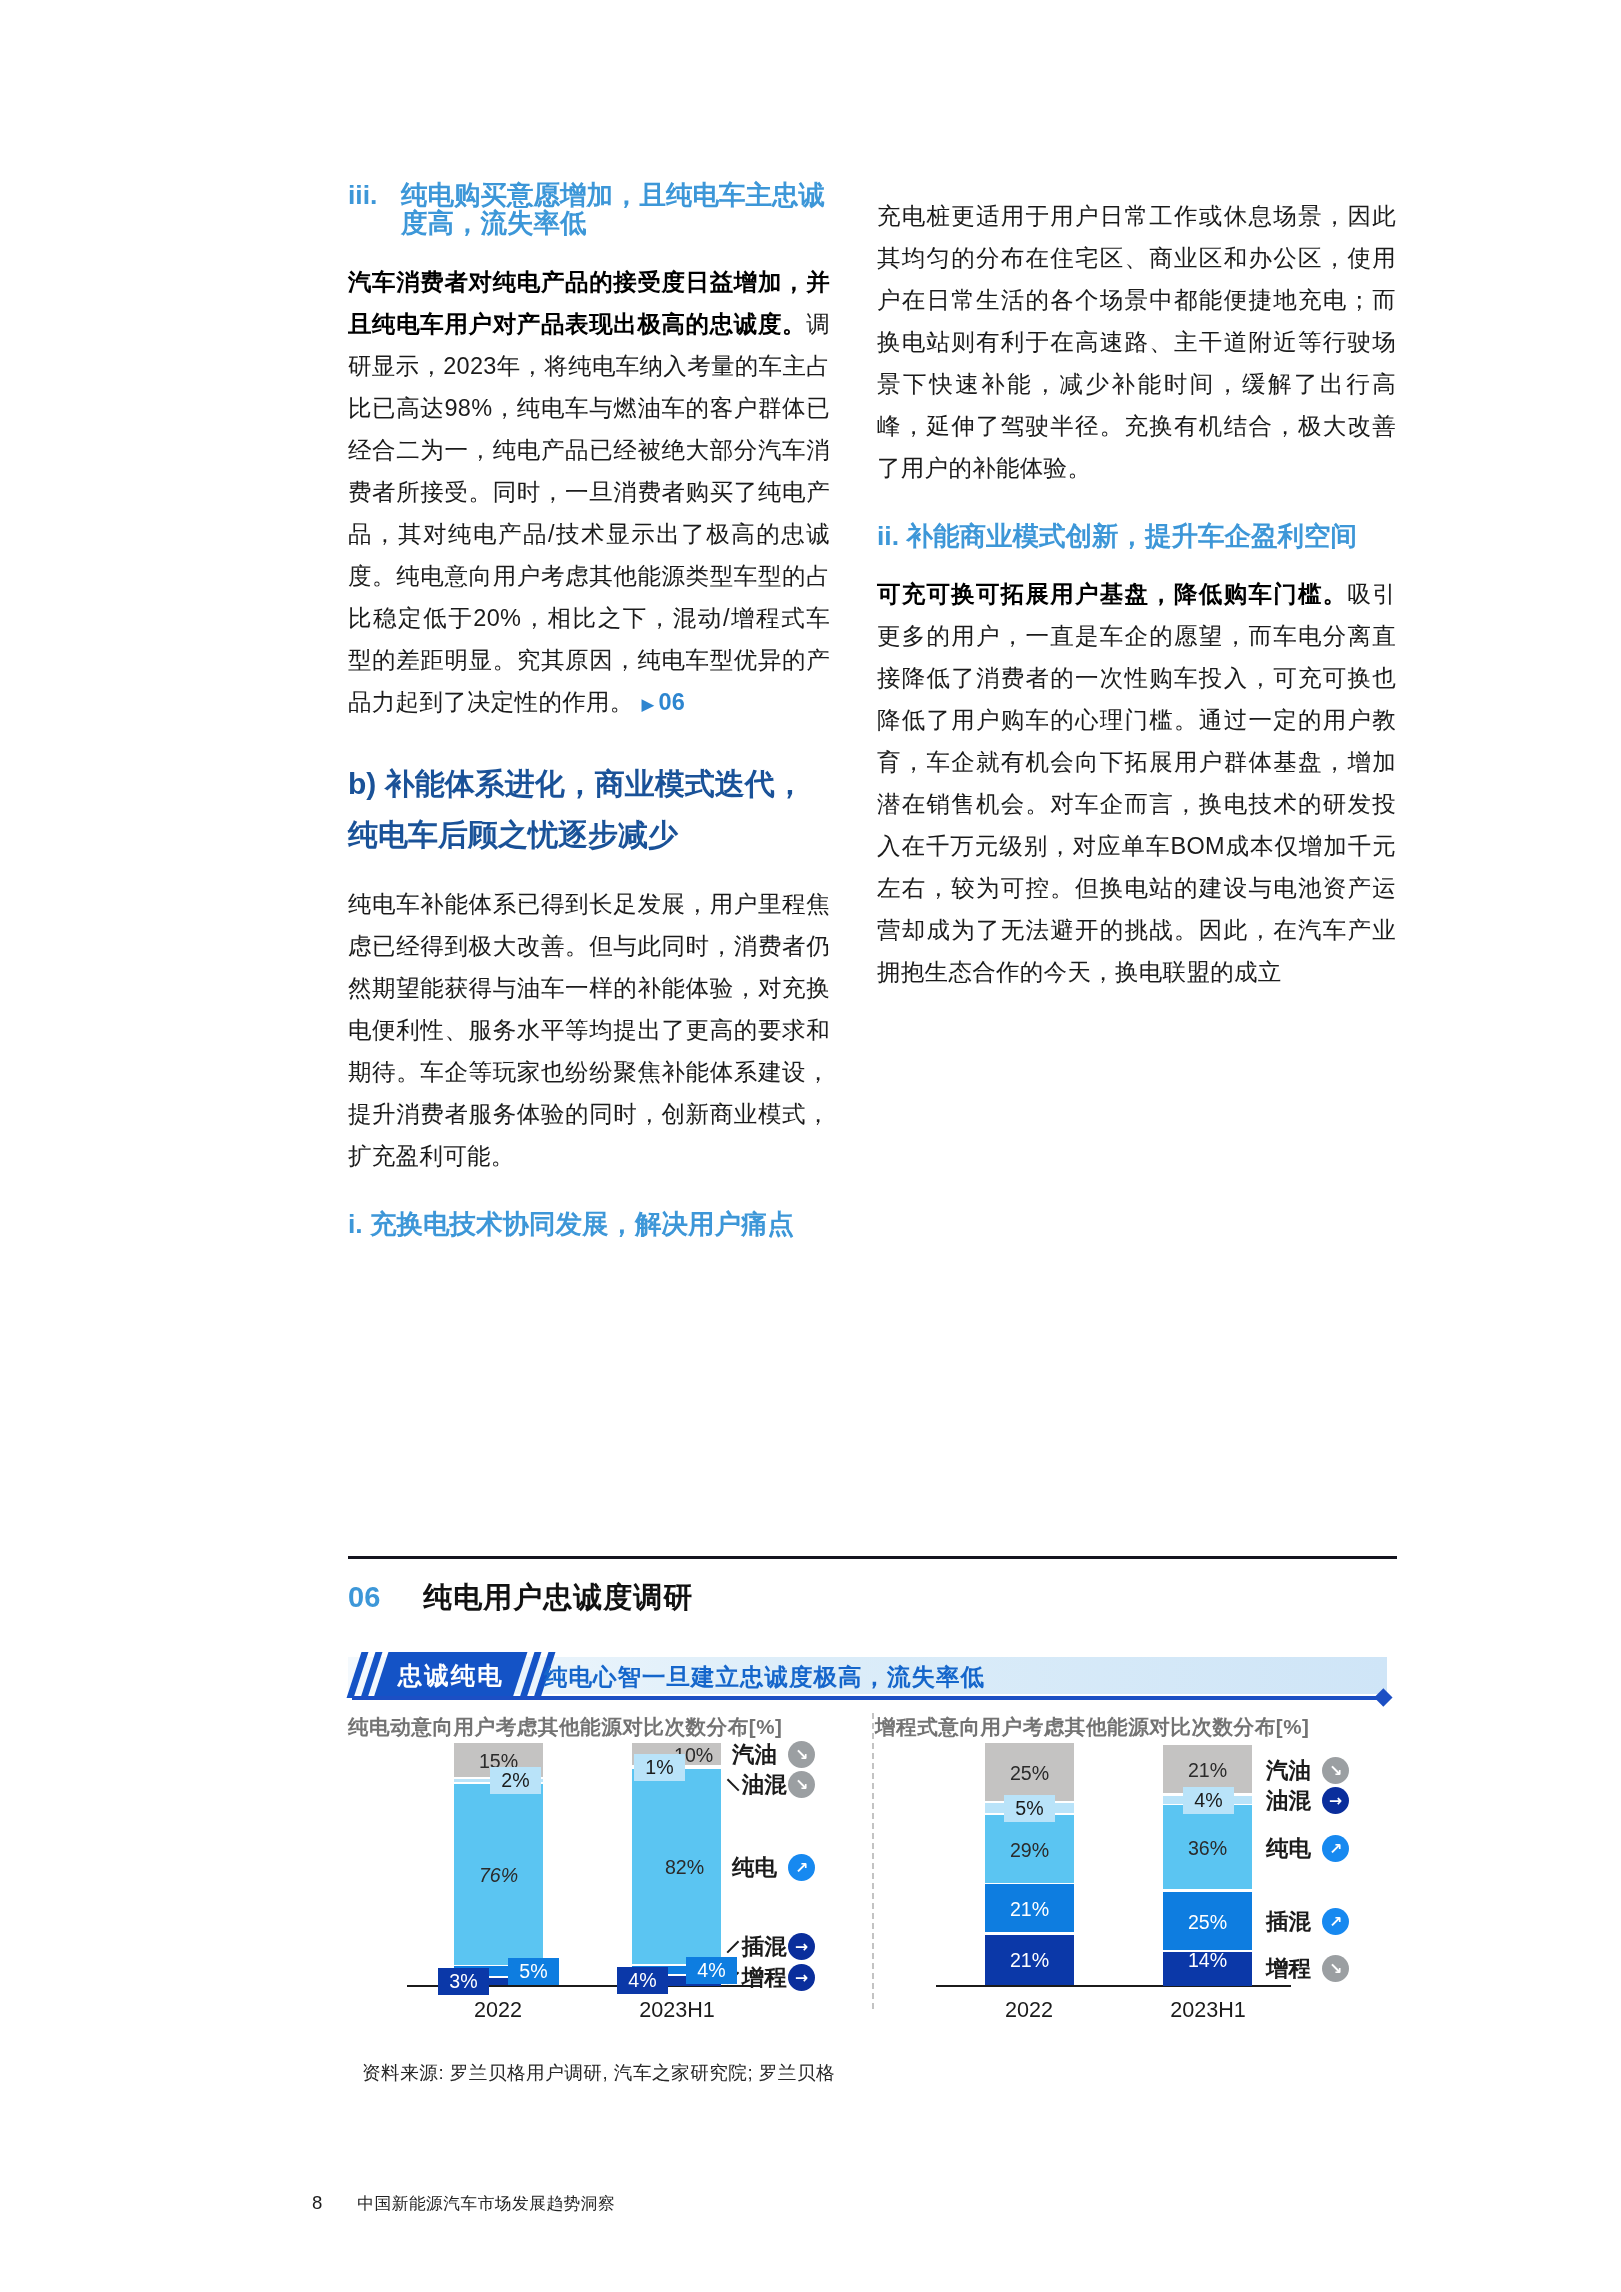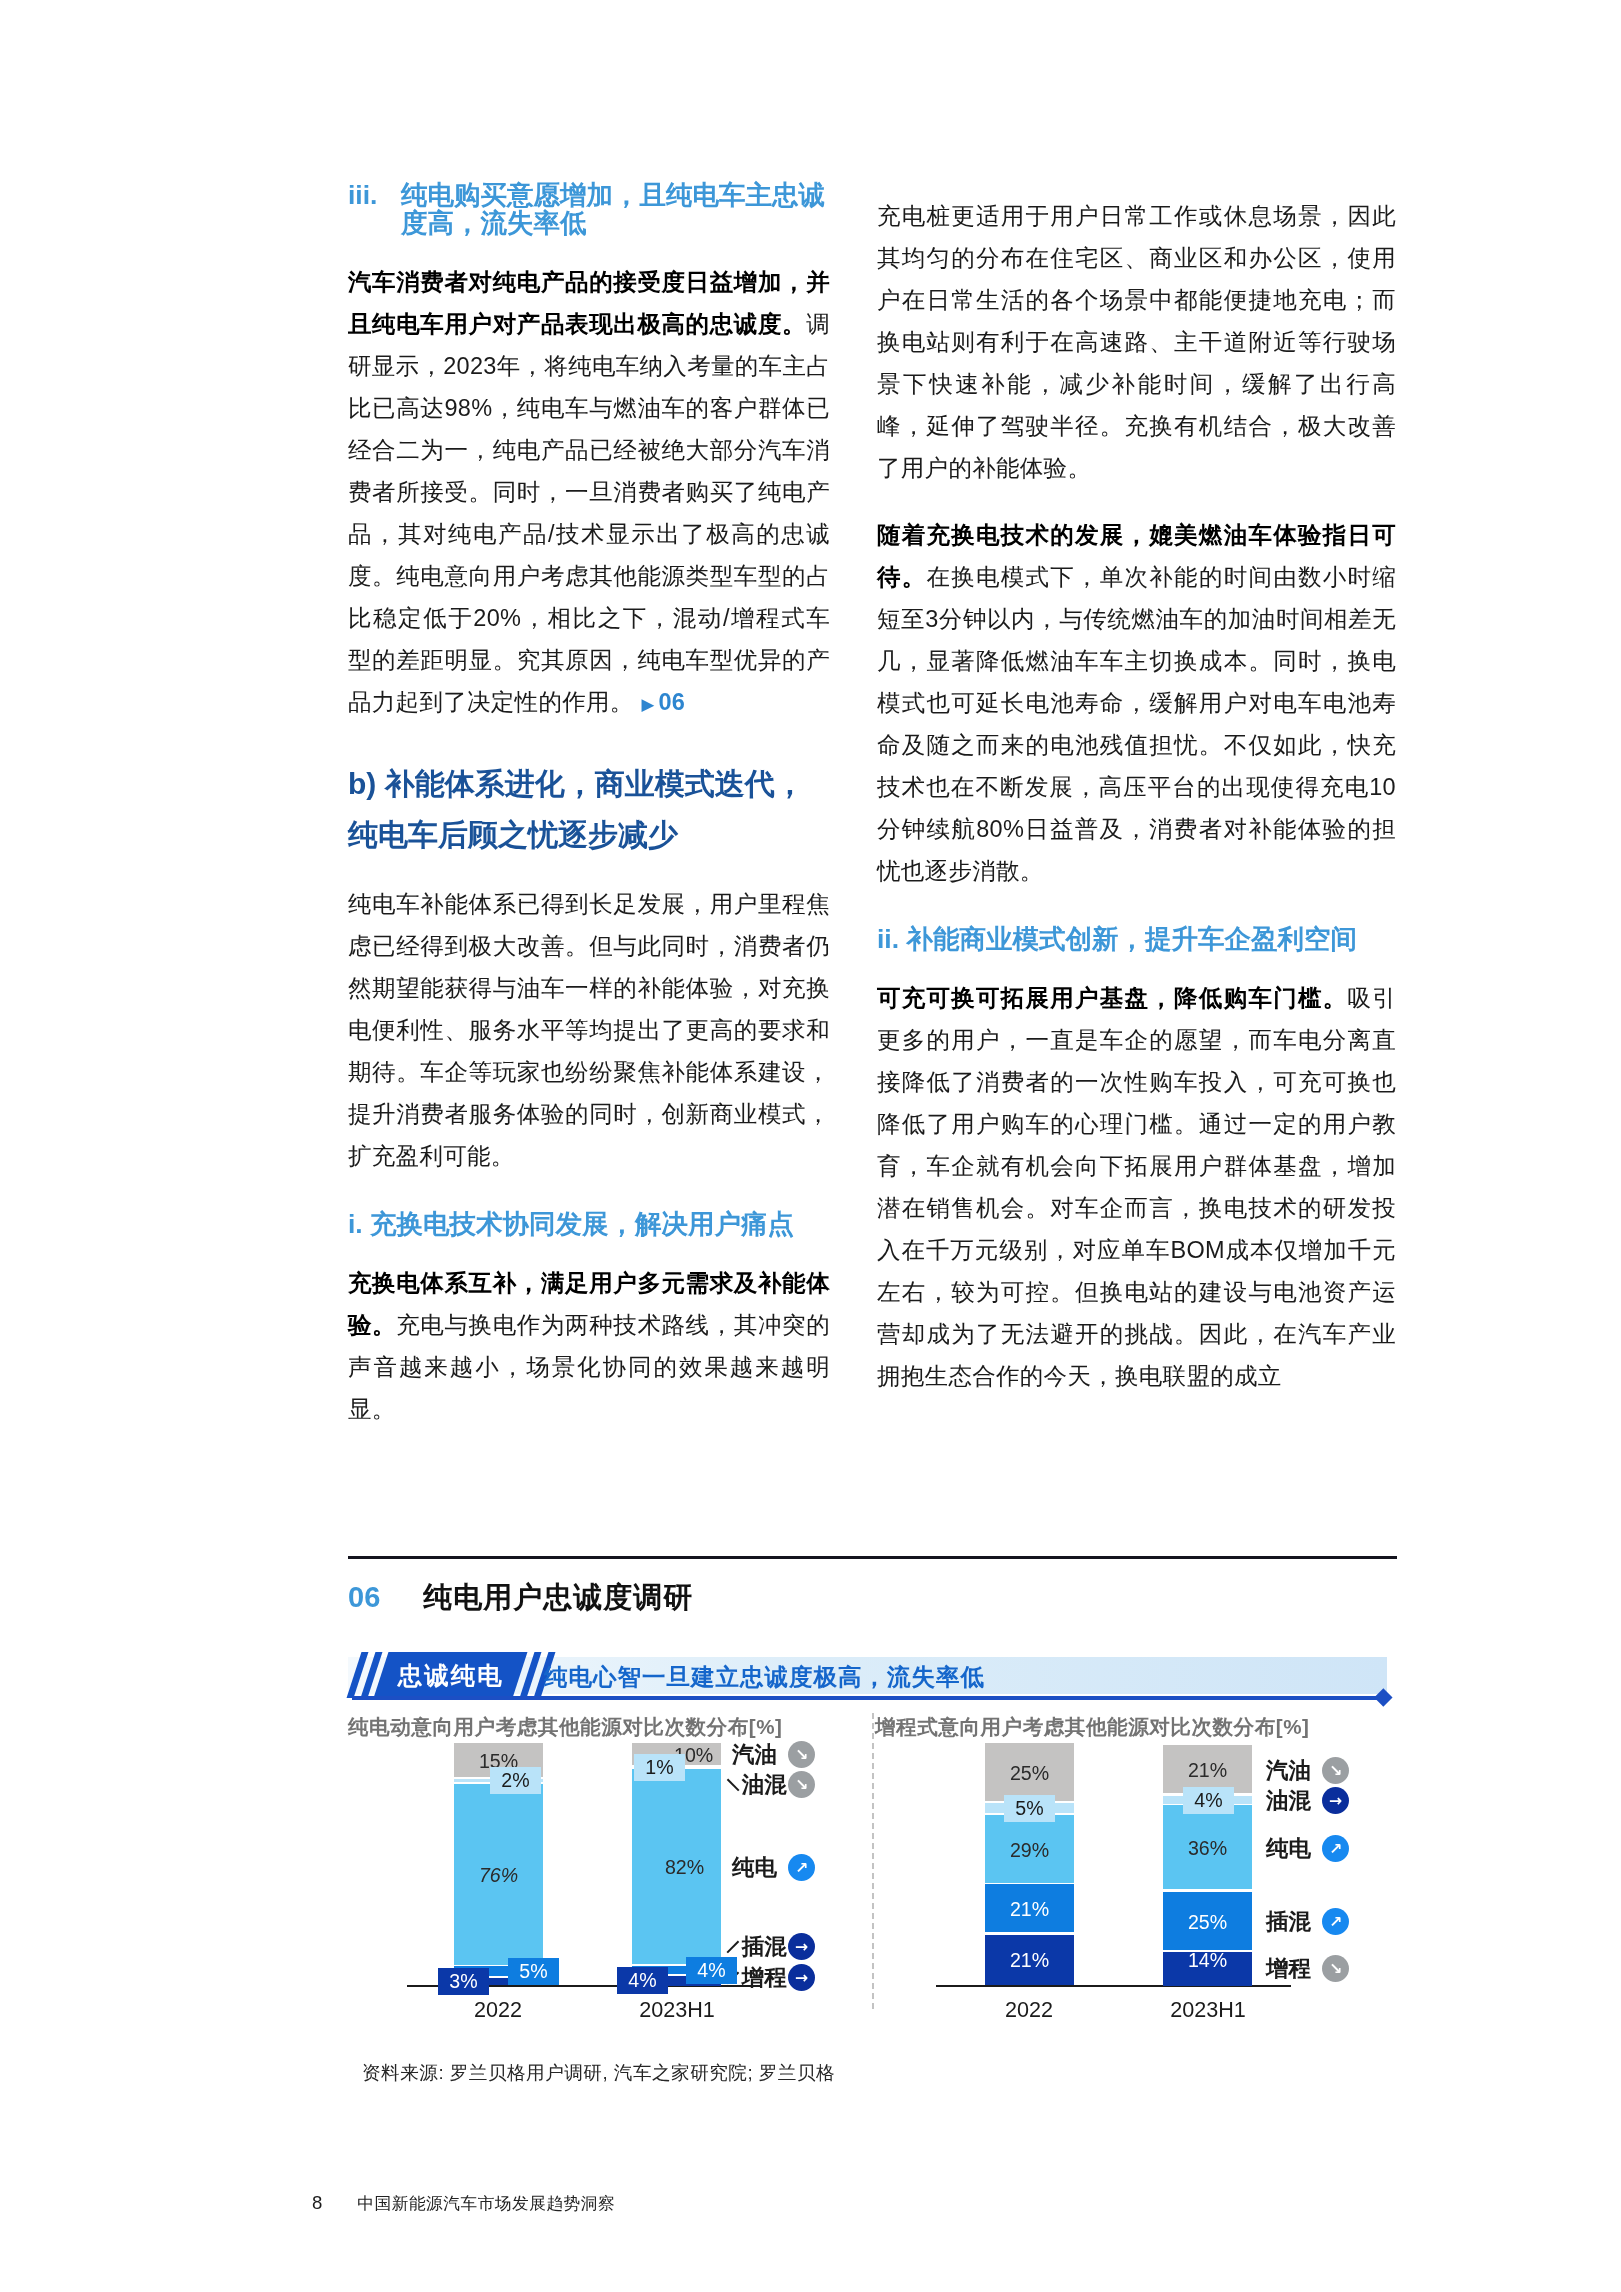--- a/index.html
+++ b/index.html
@@ -69,7 +69,6 @@
     </div>
     <div class="col right">
       <p>充电桩更适用于用户日常工作或休息场景，因此其均匀的分布在住宅区、商业区和办公区，使用户在日常生活的各个场景中都能便捷地充电；而换电站则有利于在高速路、主干道附近等行驶场景下快速补能，减少补能时间，缓解了出行高峰，延伸了驾驶半径。充换有机结合，极大改善了用户的补能体验。</p>
-      <p><b>随着充换电技术的发展，媲美燃油车体验指日可待。</b><span>在换电模式下，单次补能的时间由数小时缩短至3分钟以内，与传统燃油车的加油时间相差无几，显著降低燃油车车主切换成本。同时，换电模式也可延长电池寿命，缓解用户对电车电池寿命及随之而来的电池残值担忧。不仅如此，快充技术也在不断发展，高压平台的出现使得充电10分钟续航80%日益普及，消费者对补能体验的担忧也逐步消散。</span></p>
       <h3 class="h-light">ii. 补能商业模式创新，提升车企盈利空间</h3>
       <p><b>可充可换可拓展用户基盘，降低购车门槛。</b><span>吸引更多的用户，一直是车企的愿望，而车电分离直接降低了消费者的一次性购车投入，可充可换也降低了用户购车的心理门槛。通过一定的用户教育，车企就有机会向下拓展用户群体基盘，增加潜在销售机会。对车企而言，换电技术的研发投入在千万元级别，对应单车BOM成本仅增加千元左右，较为可控。但换电站的建设与电池资产运营却成为了无法避开的挑战。因此，在汽车产业拥抱生态合作的今天，换电联盟的成立</span></p>
     </div>

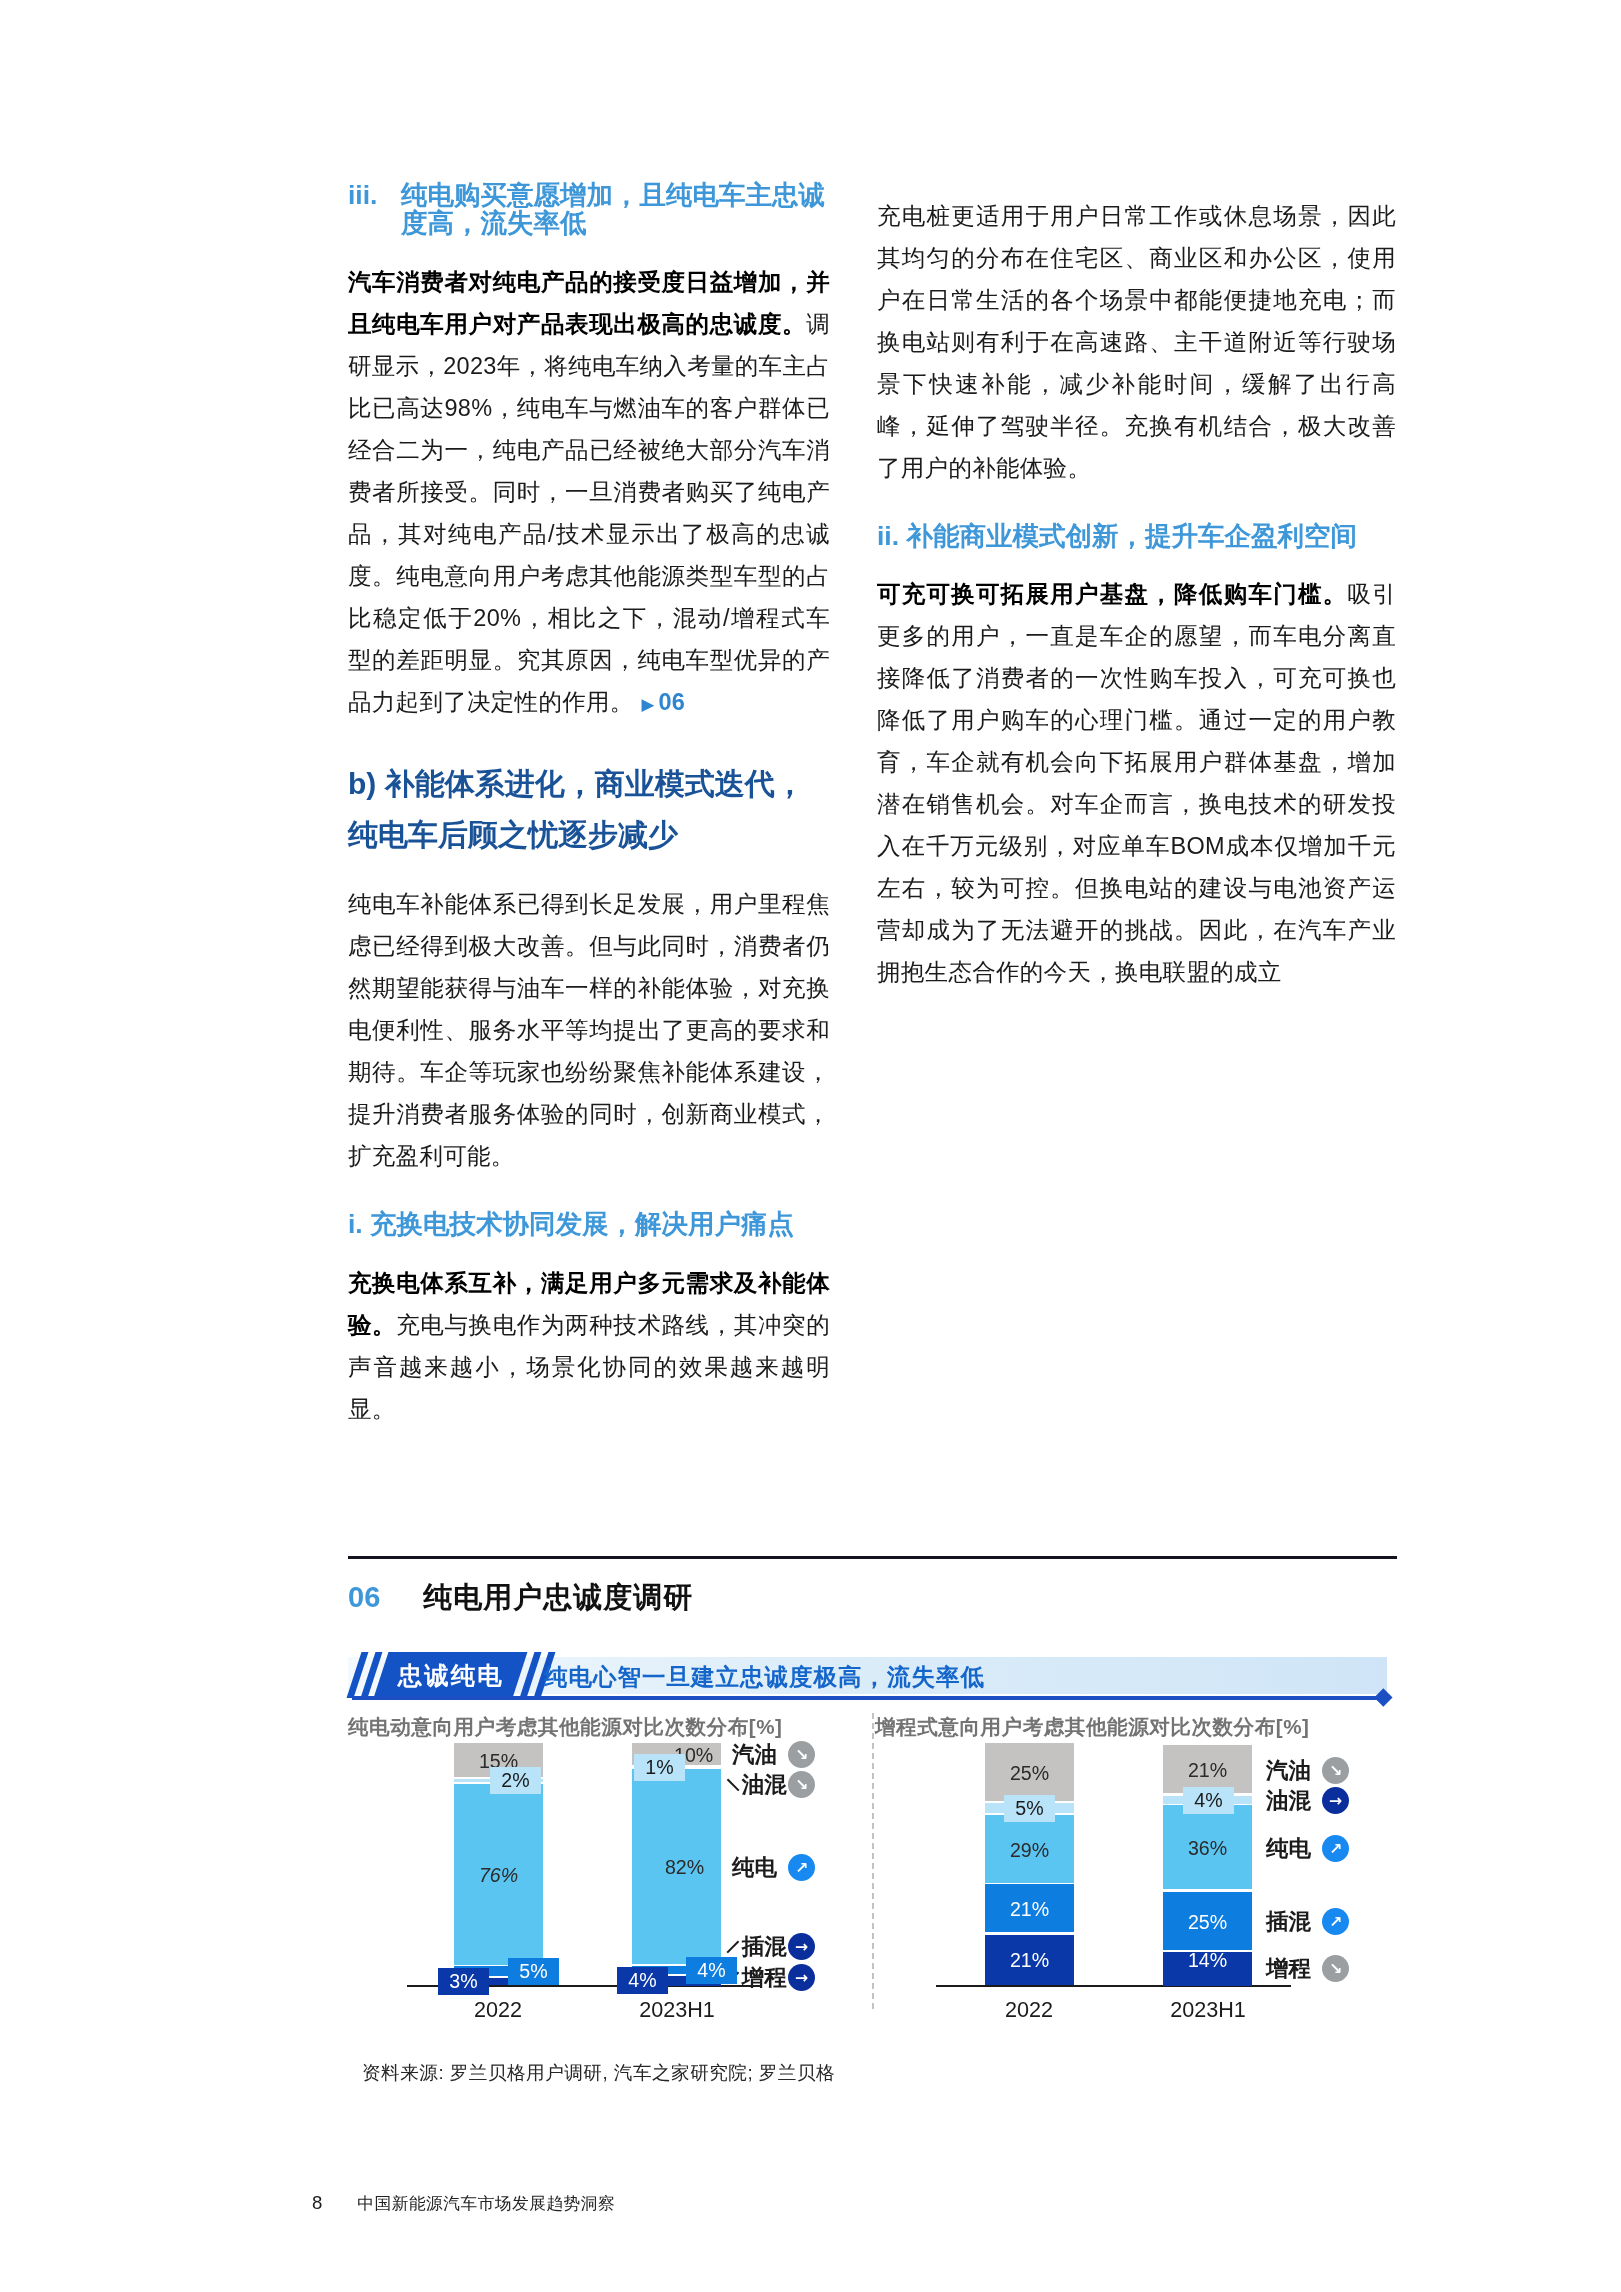--- a/index.html
+++ b/index.html
@@ -65,7 +65,6 @@
       <h2 class="h-dark">b) 补能体系进化，商业模式迭代，纯电车后顾之忧逐步减少</h2>
       <p>纯电车补能体系已得到长足发展，用户里程焦虑已经得到极大改善。但与此同时，消费者仍然期望能获得与油车一样的补能体验，对充换电便利性、服务水平等均提出了更高的要求和期待。车企等玩家也纷纷聚焦补能体系建设，提升消费者服务体验的同时，创新商业模式，扩充盈利可能。</p>
       <h3 class="h-light">i. 充换电技术协同发展，解决用户痛点</h3>
-      <p><b>充换电体系互补，满足用户多元需求及补能体验。</b><span>充电与换电作为两种技术路线，其冲突的声音越来越小，场景化协同的效果越来越明显。</span></p>
     </div>
     <div class="col right">
       <p>充电桩更适用于用户日常工作或休息场景，因此其均匀的分布在住宅区、商业区和办公区，使用户在日常生活的各个场景中都能便捷地充电；而换电站则有利于在高速路、主干道附近等行驶场景下快速补能，减少补能时间，缓解了出行高峰，延伸了驾驶半径。充换有机结合，极大改善了用户的补能体验。</p>

